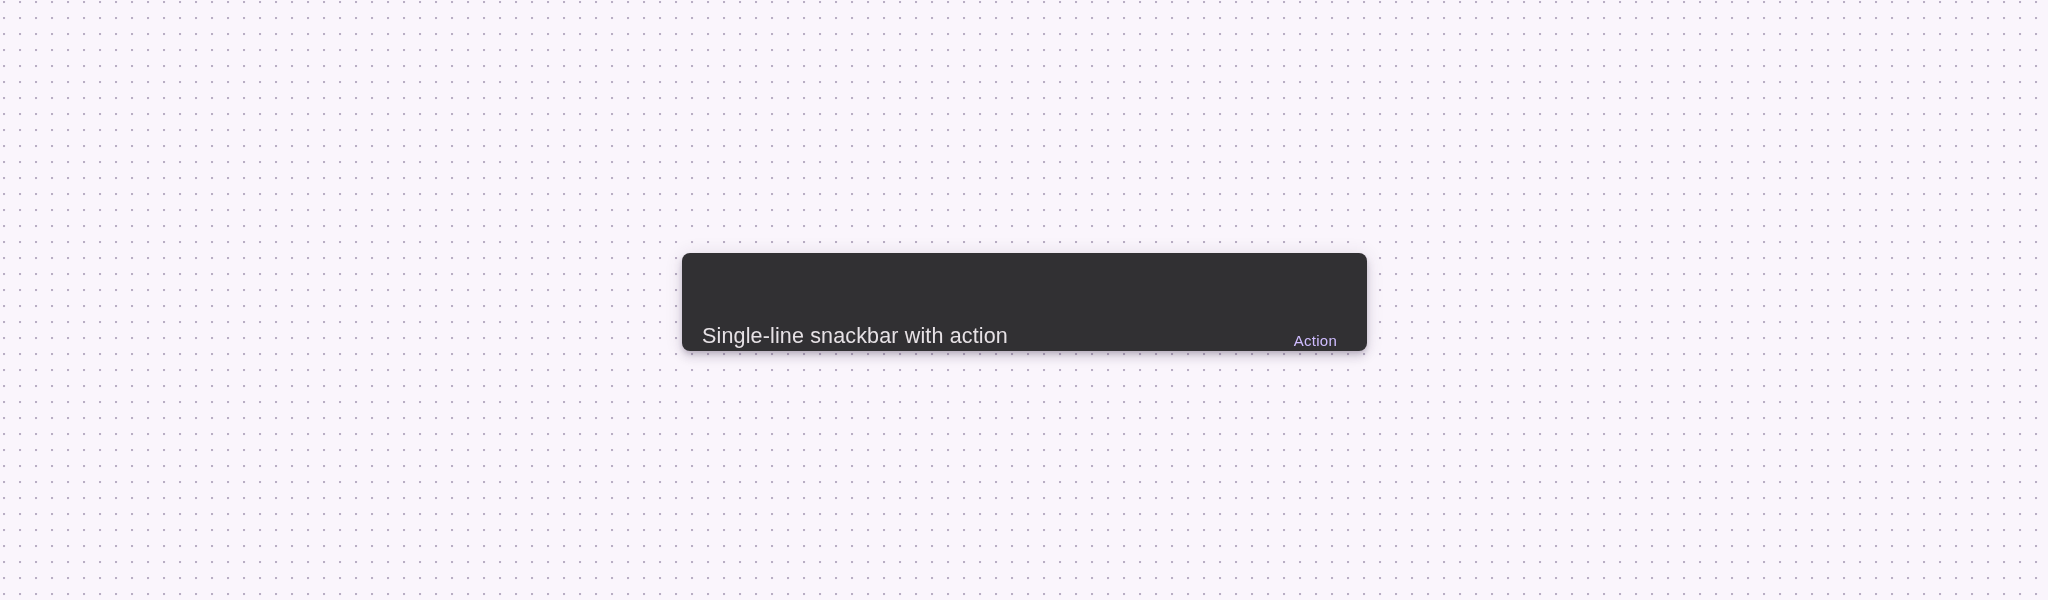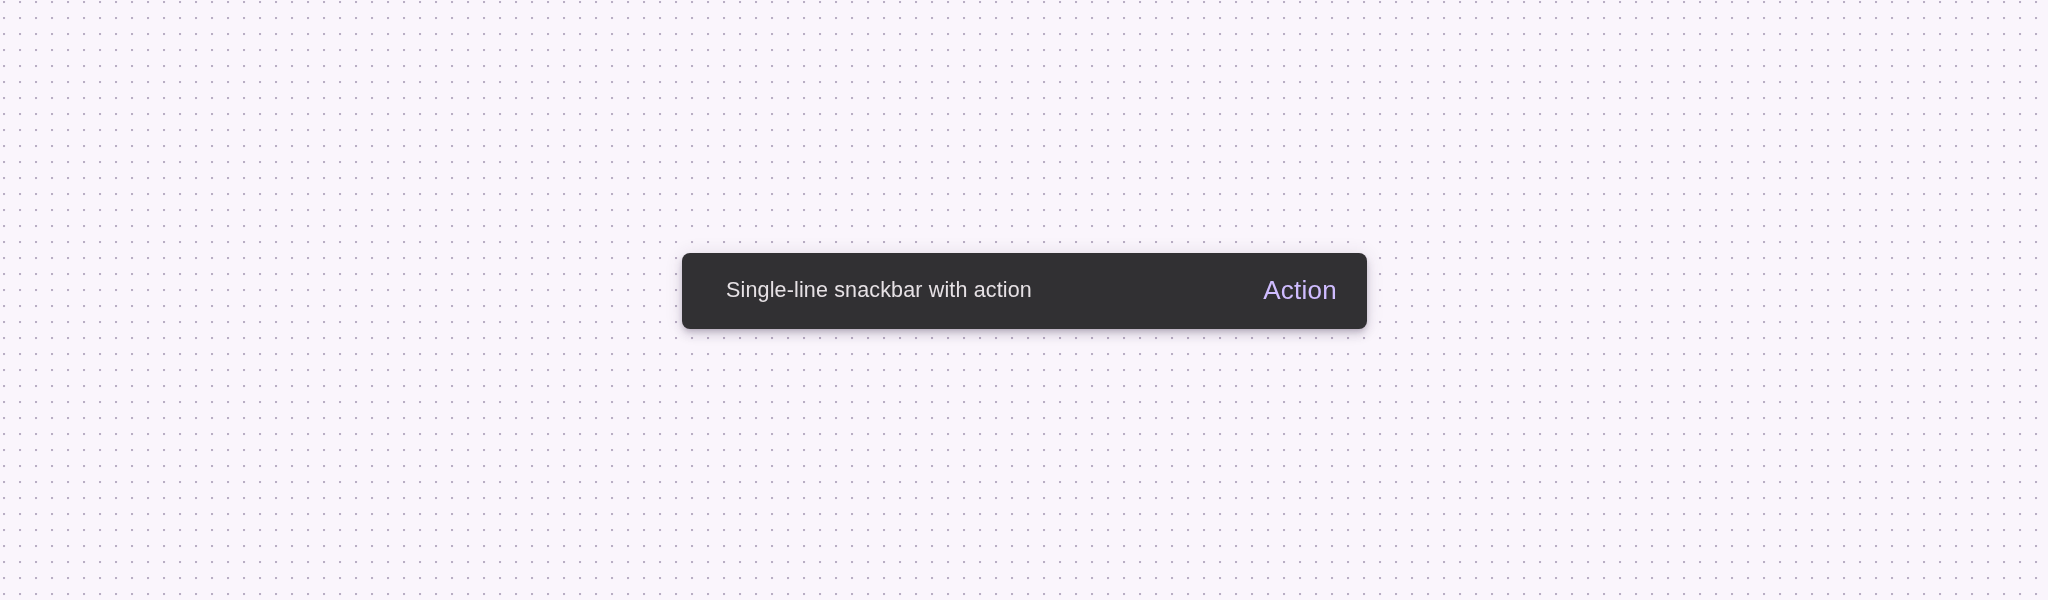--- a/index.html
+++ b/index.html
@@ -31,12 +31,12 @@
     left: 682px;
     top: 253px;
     width: 685px;
-    height: 76px;
+    height: 98px;
     box-sizing: border-box;
     display: flex;
-    align-items: center;
+    align-items: flex-end;
     justify-content: space-between;
-    padding-left: 44px;
+    padding-left: 20px;
     padding-right: 30px;
     background-color: #313033;
     border-radius: 8px;

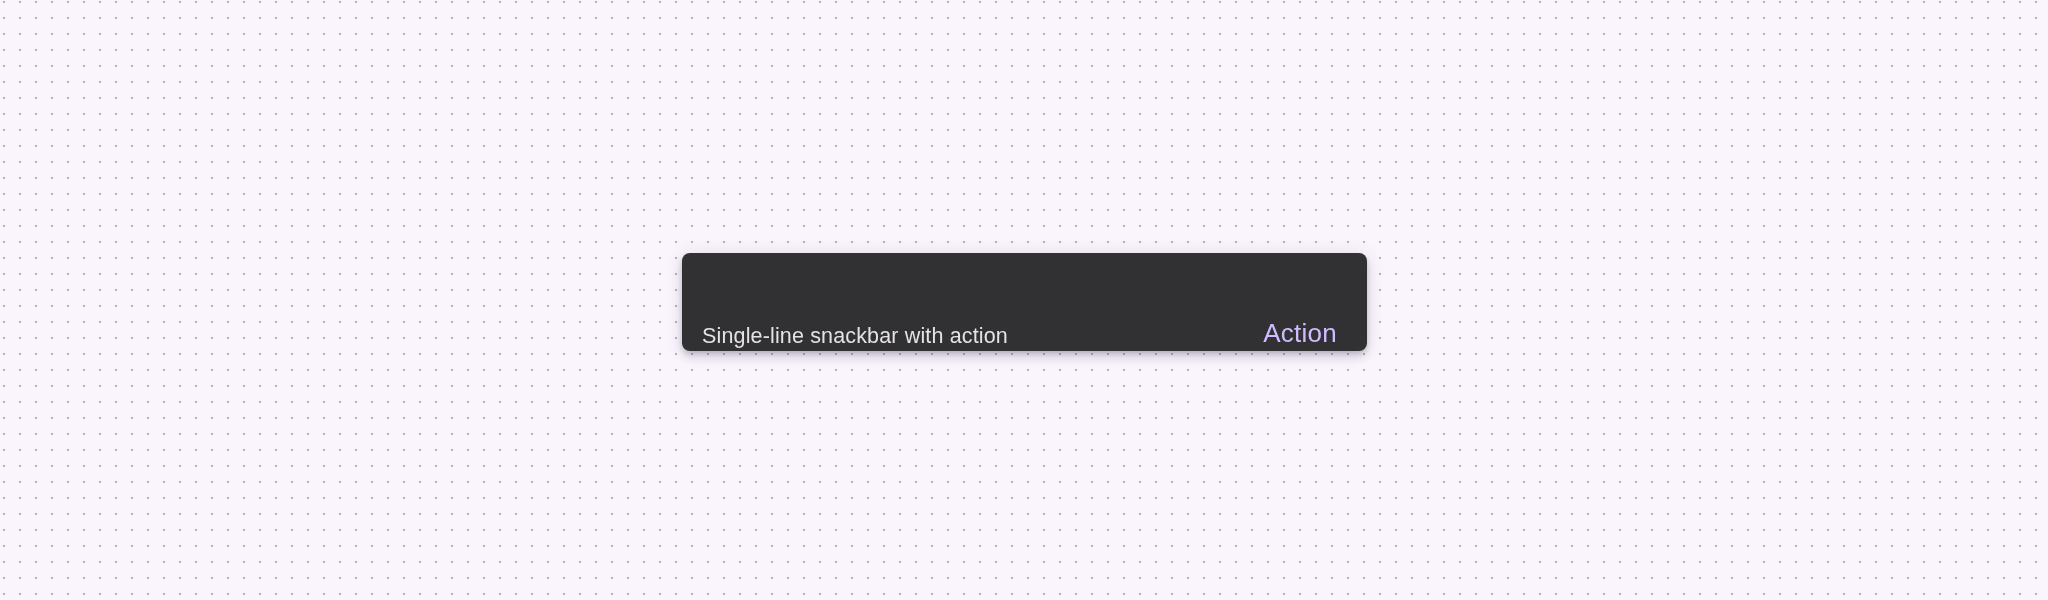--- a/index.html
+++ b/index.html
@@ -57,7 +57,7 @@
 
   #snackbar-action {
     color: #cfbcff;
-    font-size: 26px;
+    font-size: 15px;
     line-height: 1.35;
     font-weight: 400;
     letter-spacing: 0.25px;

